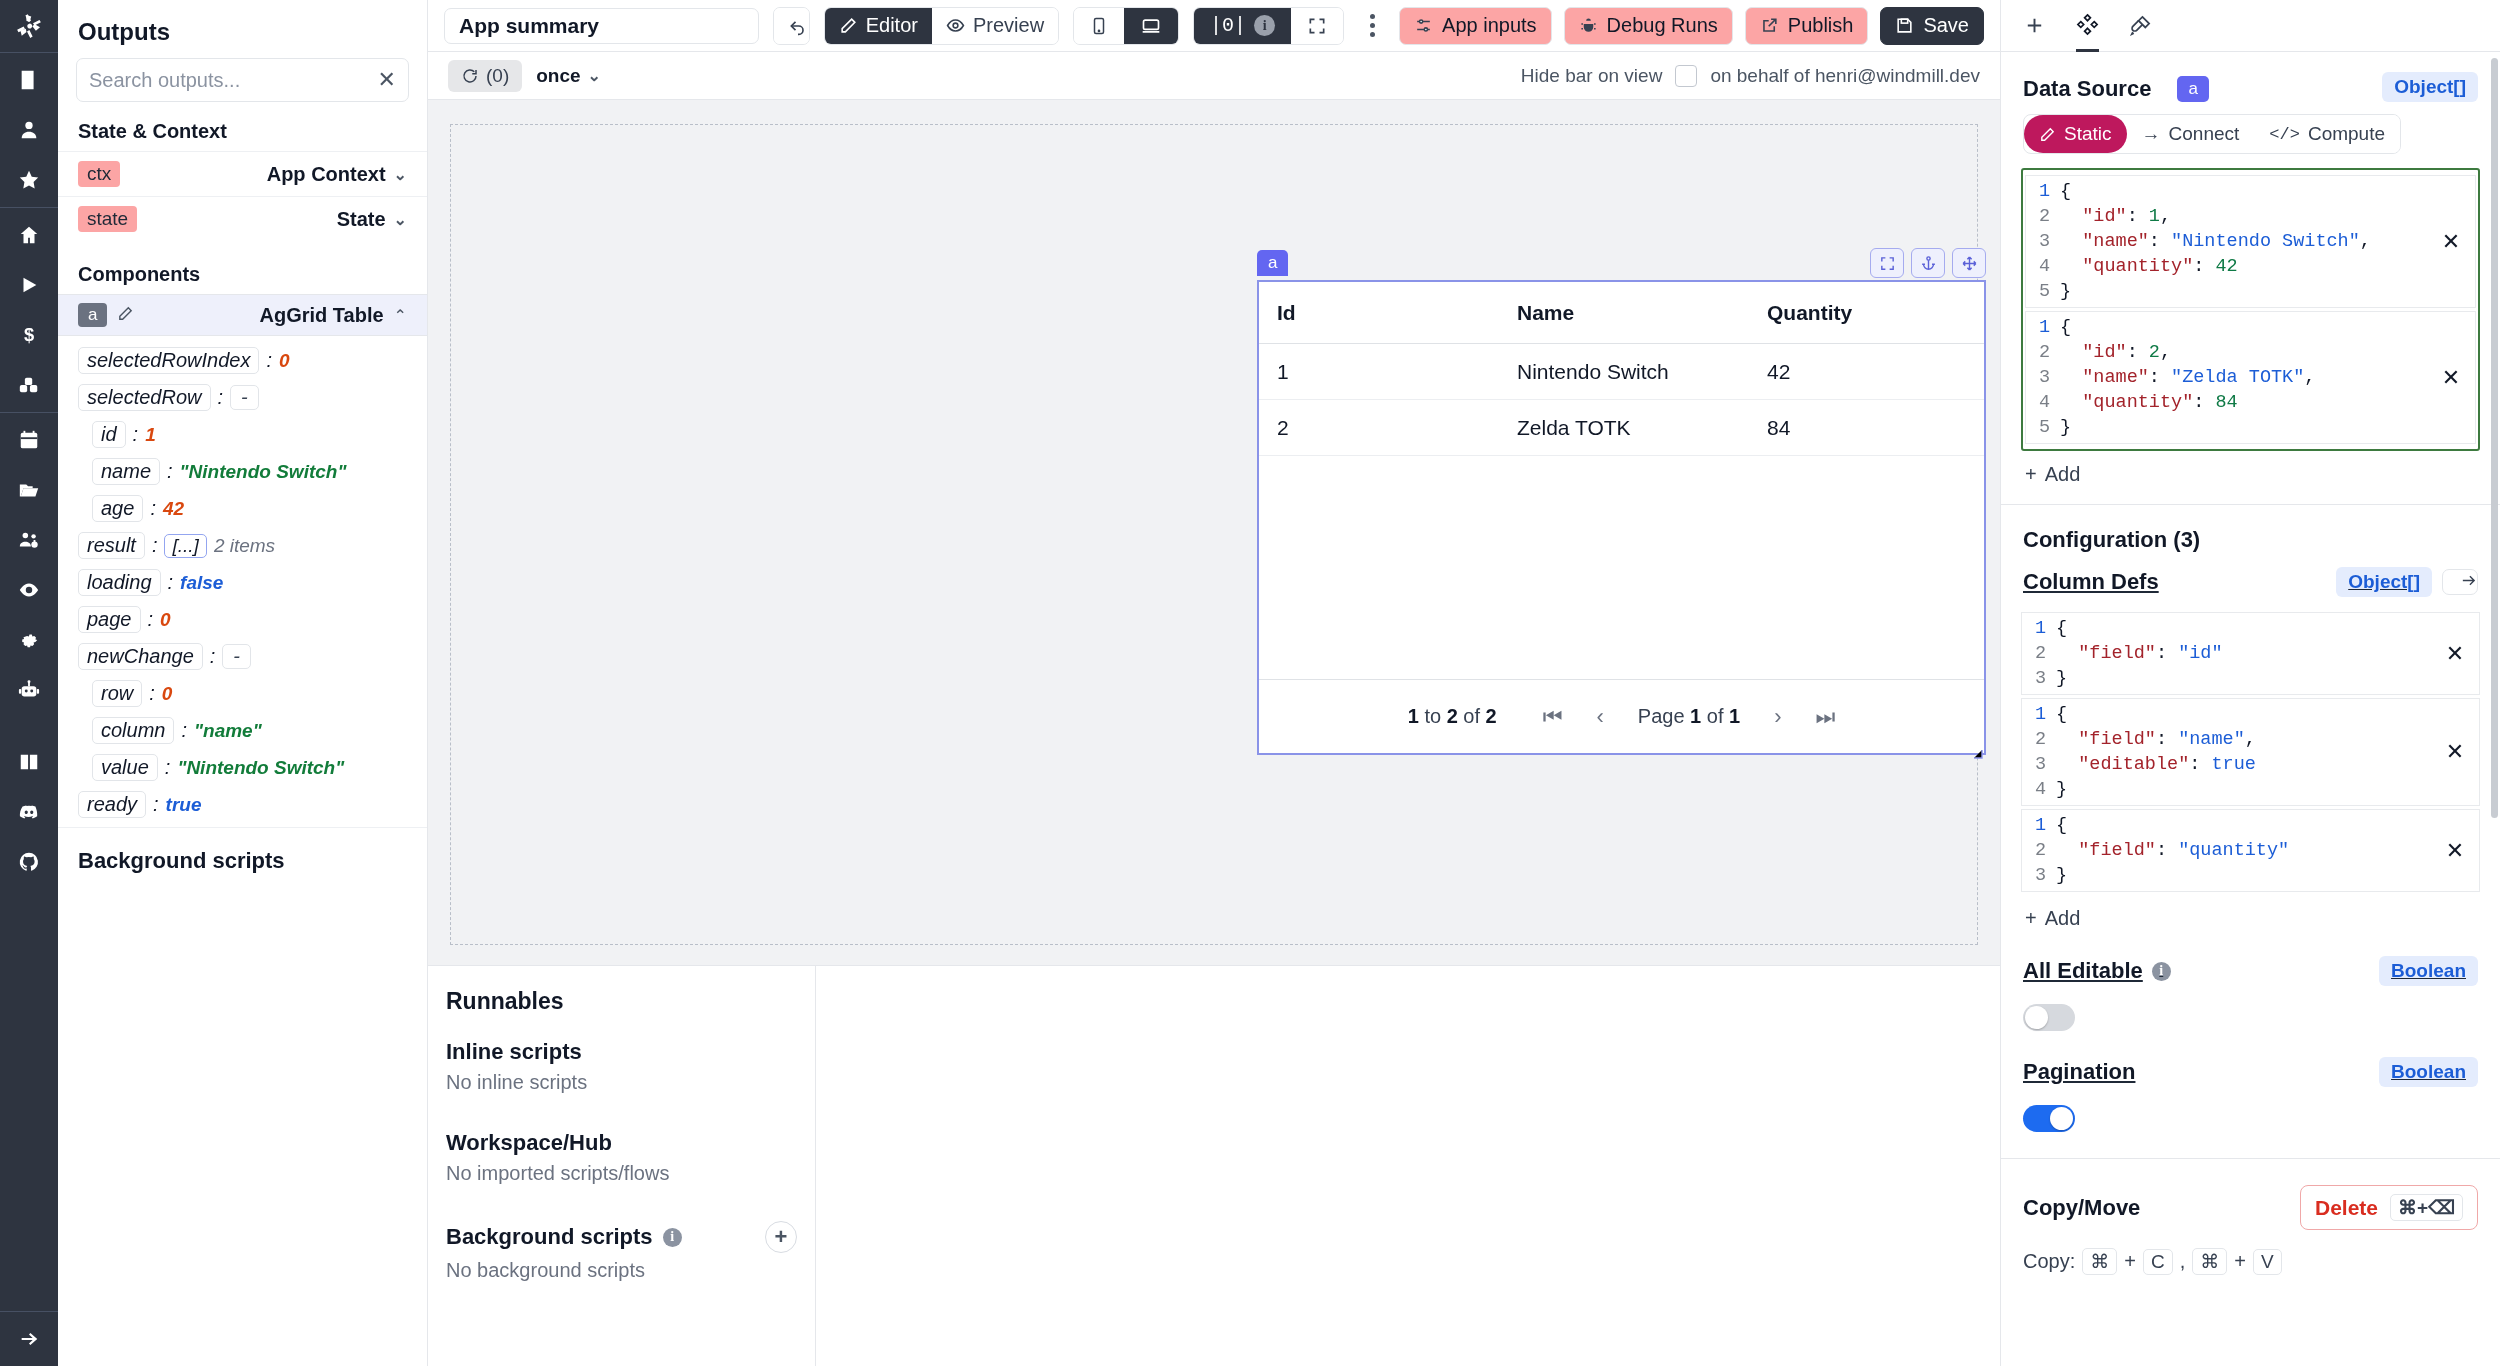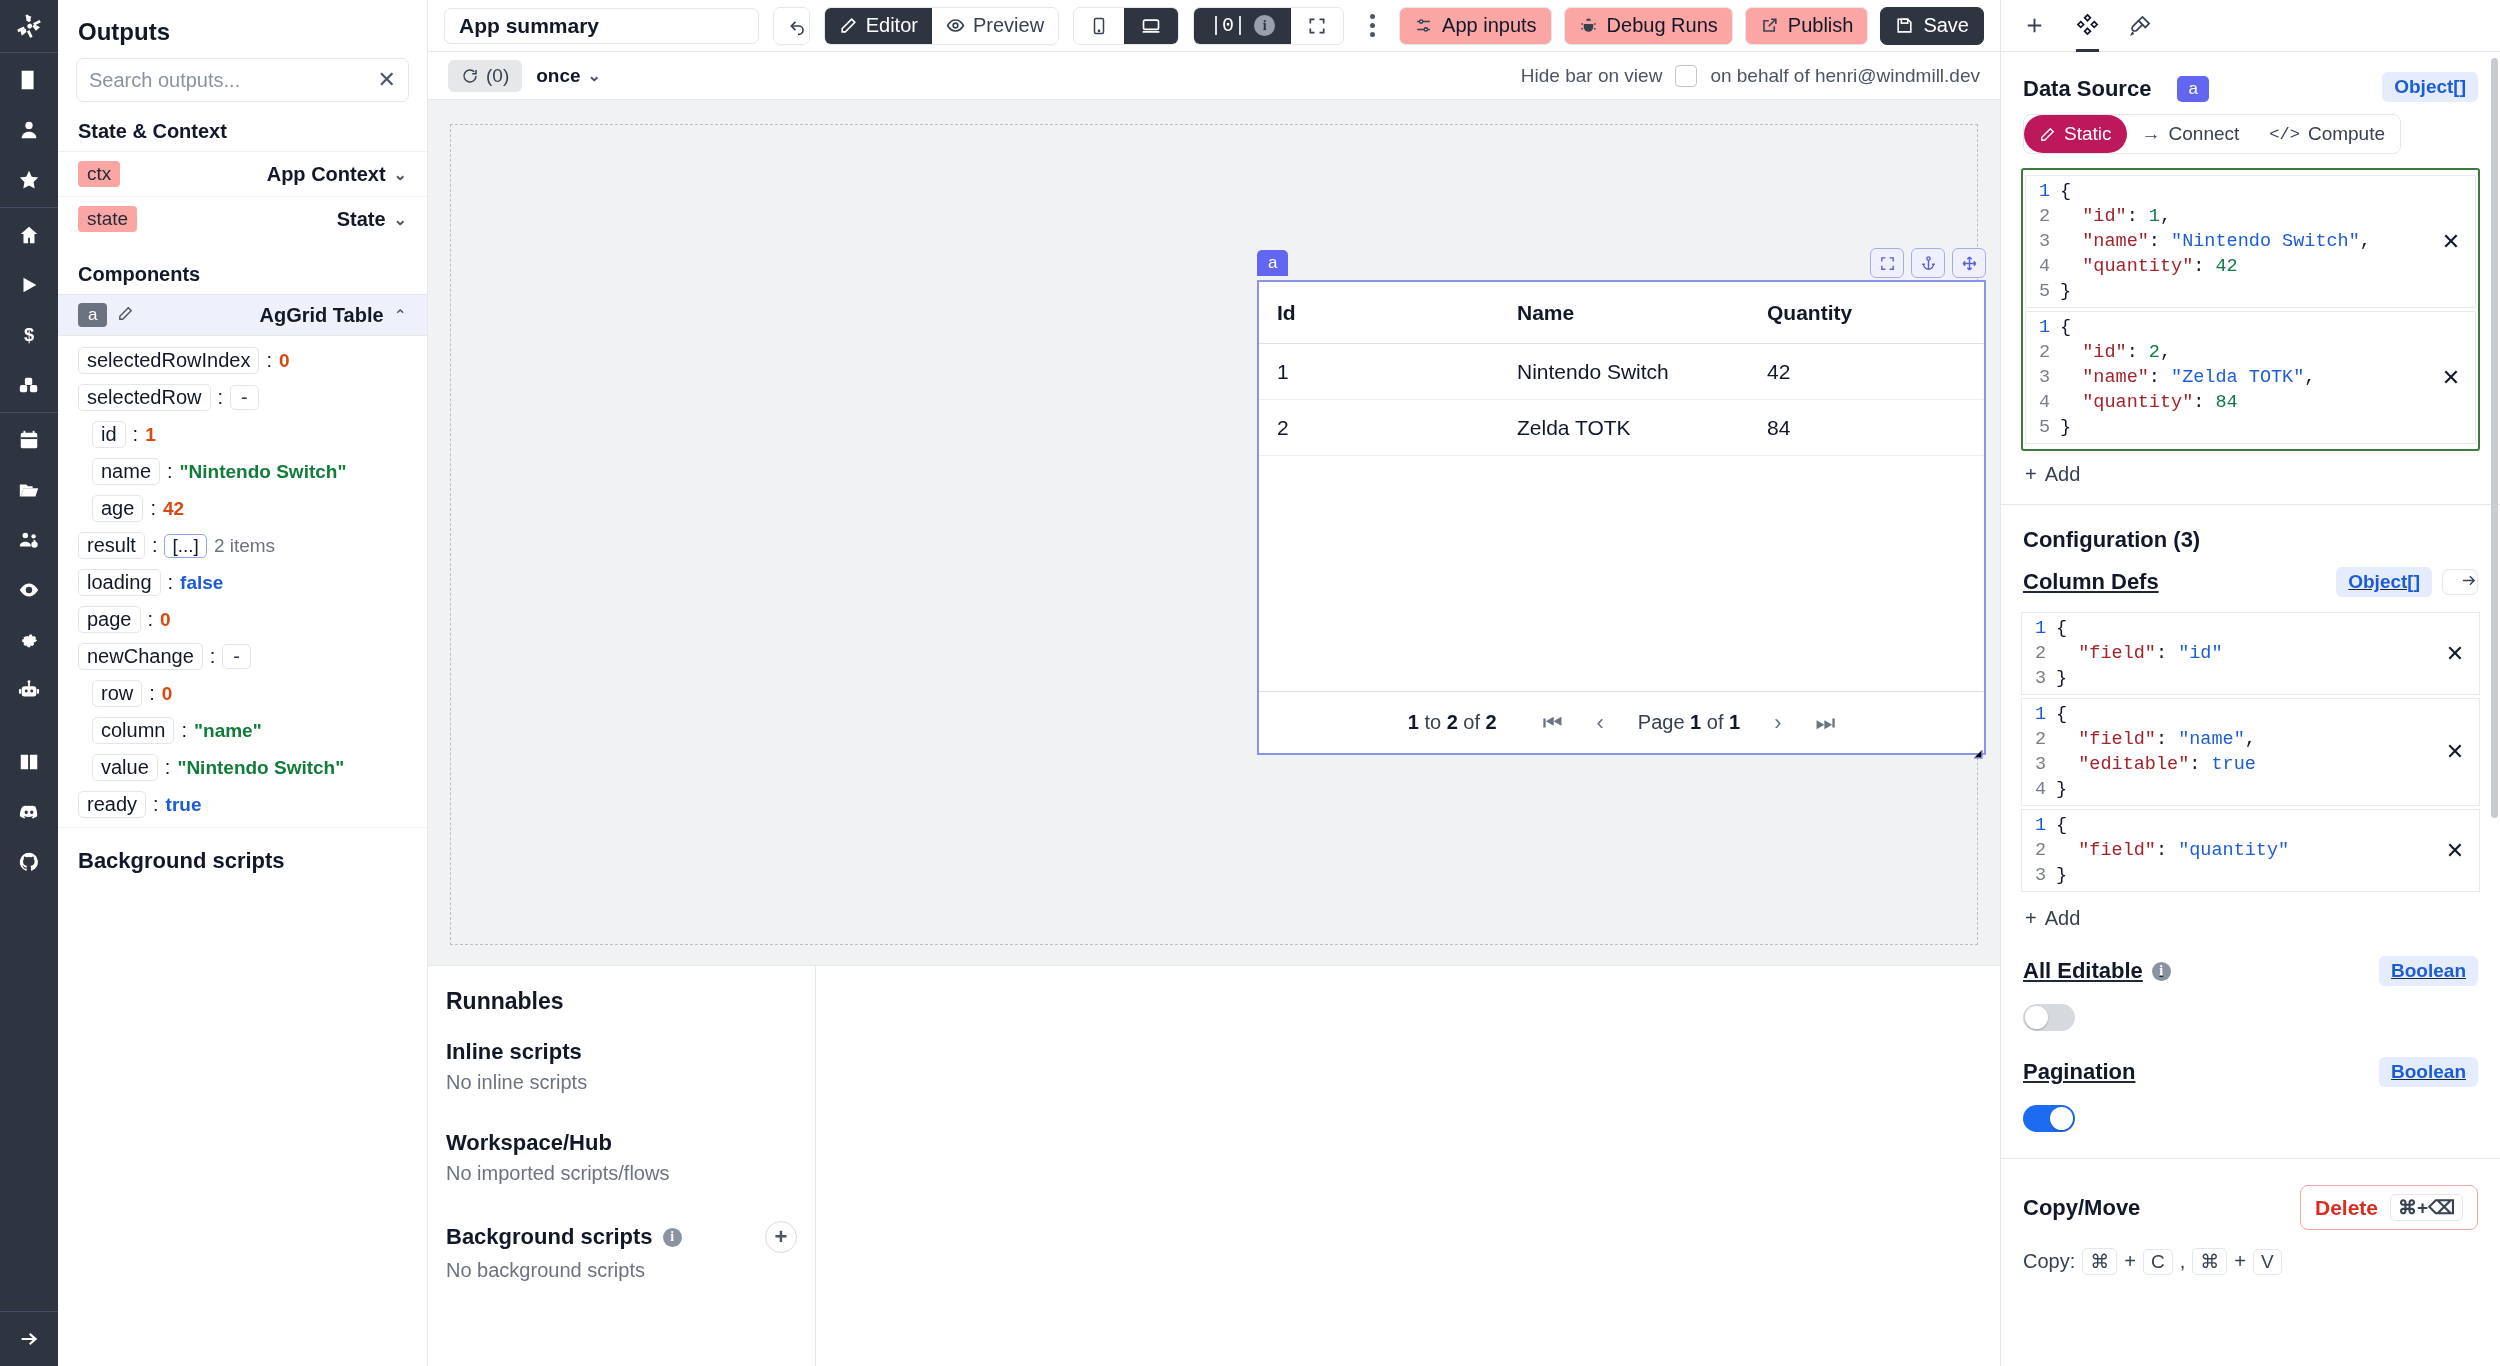--- a/index.html
+++ b/index.html
@@ -62,7 +62,7 @@
   }
   .comp-name { margin-left:auto; font-weight:700; font-size:20px; color:#111827; }
   .out-list { padding:6px 0 4px 0; }
-  .out-item { display:flex; align-items:center; gap:7px; padding:5px 20px; font-size:20px; }
+  .out-item { display:flex; align-items:center; gap:7px; padding:5px 20px; font-size:20px;font-style:italic; }
   .out-item.ind { padding-left:34px; }
   .okey {
     border:1px solid #e2e5e9; border-radius:5px; padding:1px 8px;

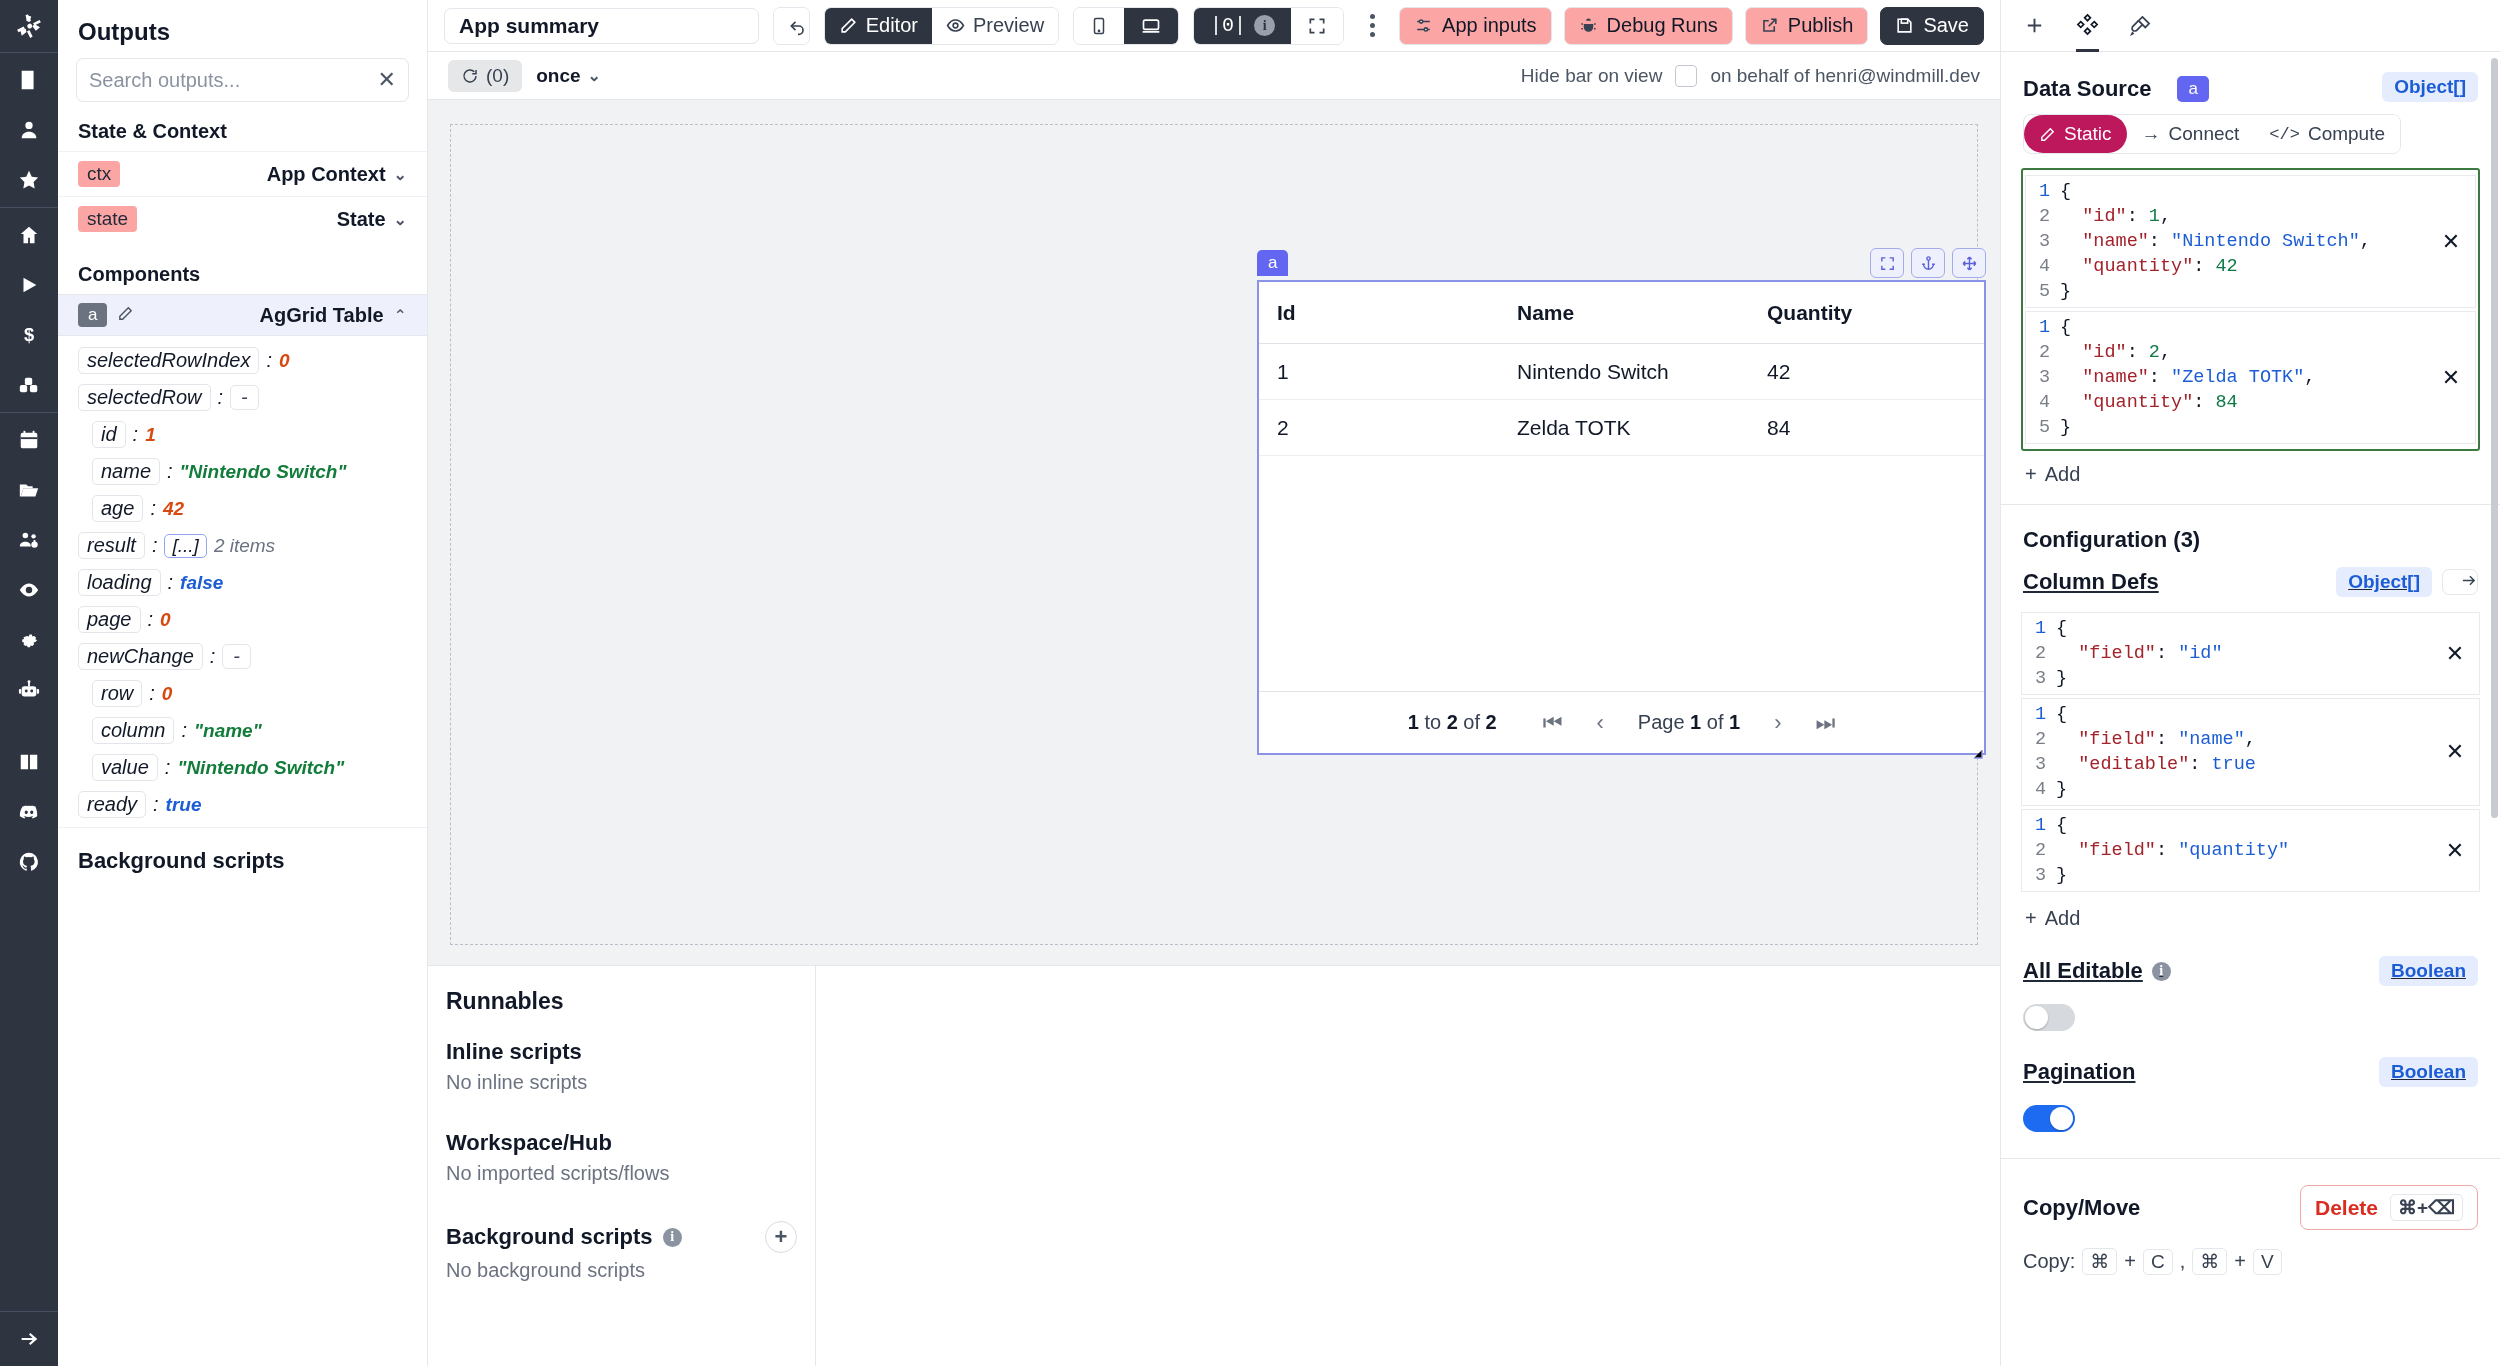--- a/index.html
+++ b/index.html
@@ -154,7 +154,7 @@
   .c-name { width:250px; flex:0 0 250px; }
   .c-qty { flex:1 1 auto; }
   .ag-foot {
-    height:62px; border-top:1px solid #dfe2e6; display:flex; align-items:center;
+    height:74px; border-top:1px solid #dfe2e6; display:flex; align-items:center;
     justify-content:center; gap:46px; font-size:20px; color:#374151;
   }
   .ag-foot b { color:#111827; }

